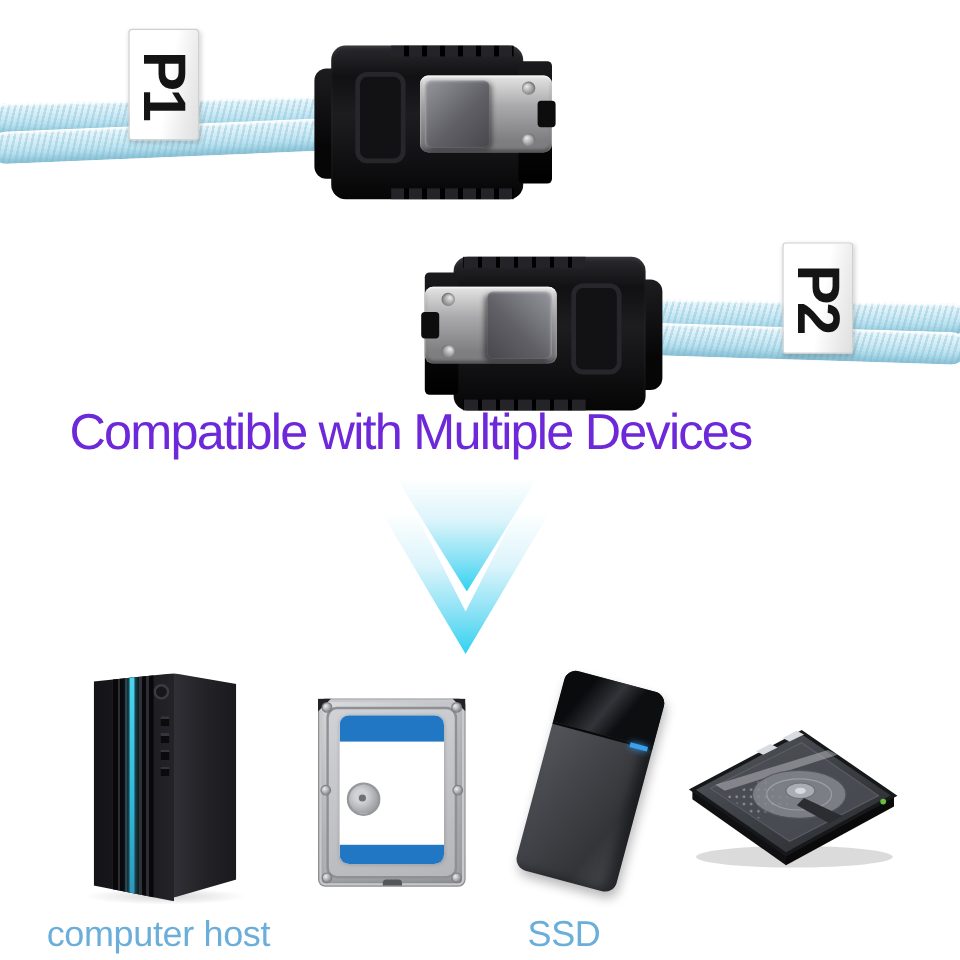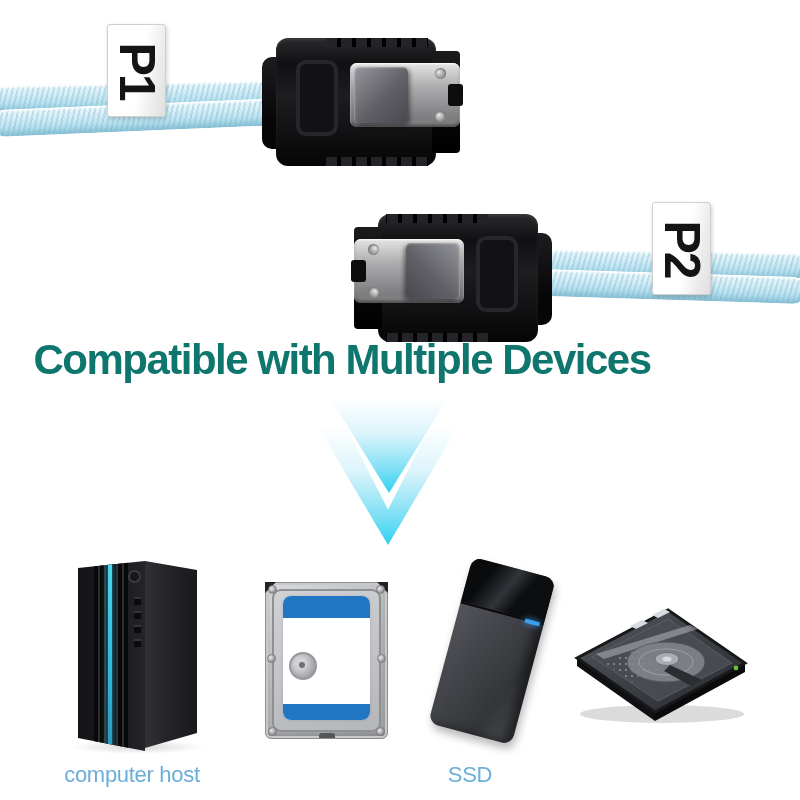--- a/index.html
+++ b/index.html
@@ -58,7 +58,7 @@
 
   
   .title{position:absolute;left:0;top:336px;width:684px;margin:0;text-align:center;
-        font-size:42px;font-weight:bold;letter-spacing:-1.5px;color:#0f766e;}
+        font-size:42px;font-weight:normal;letter-spacing:-1.5px;color:#6d28d9;}
 
   
   .arrow-grad{background:linear-gradient(180deg, rgba(240,250,253,0) 0%, rgba(190,235,248,.55) 38%, #7edff4 75%, #2fd2f1 100%);}

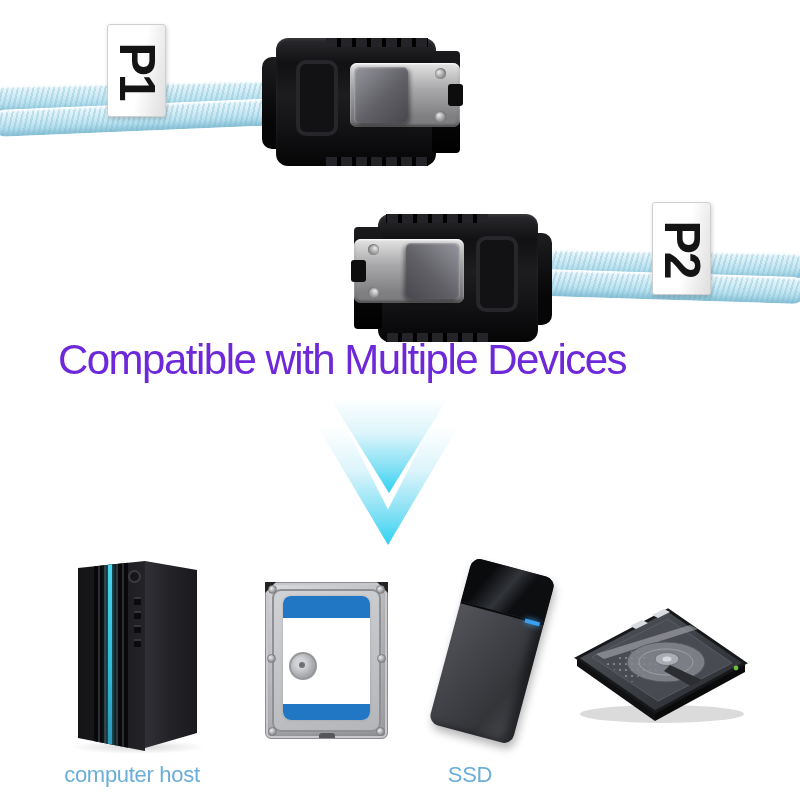--- a/index.html
+++ b/index.html
@@ -128,7 +128,7 @@
   .odd{left:570px;top:602px;width:185px;height:125px;}
 
   
-  .dev-label{position:absolute;top:762px;font-size:22px;color:#6aaed9;text-align:center;letter-spacing:-.3px;}
+  .dev-label{position:absolute;top:762px;font-size:30px;color:#6aaed9;text-align:center;letter-spacing:-.3px;}
   .dl1{left:37px;width:190px;} .dl2{left:232px;width:190px;}
   .dl3{left:400px;width:140px;} .dl4{left:548px;width:218px;}
 </style>

